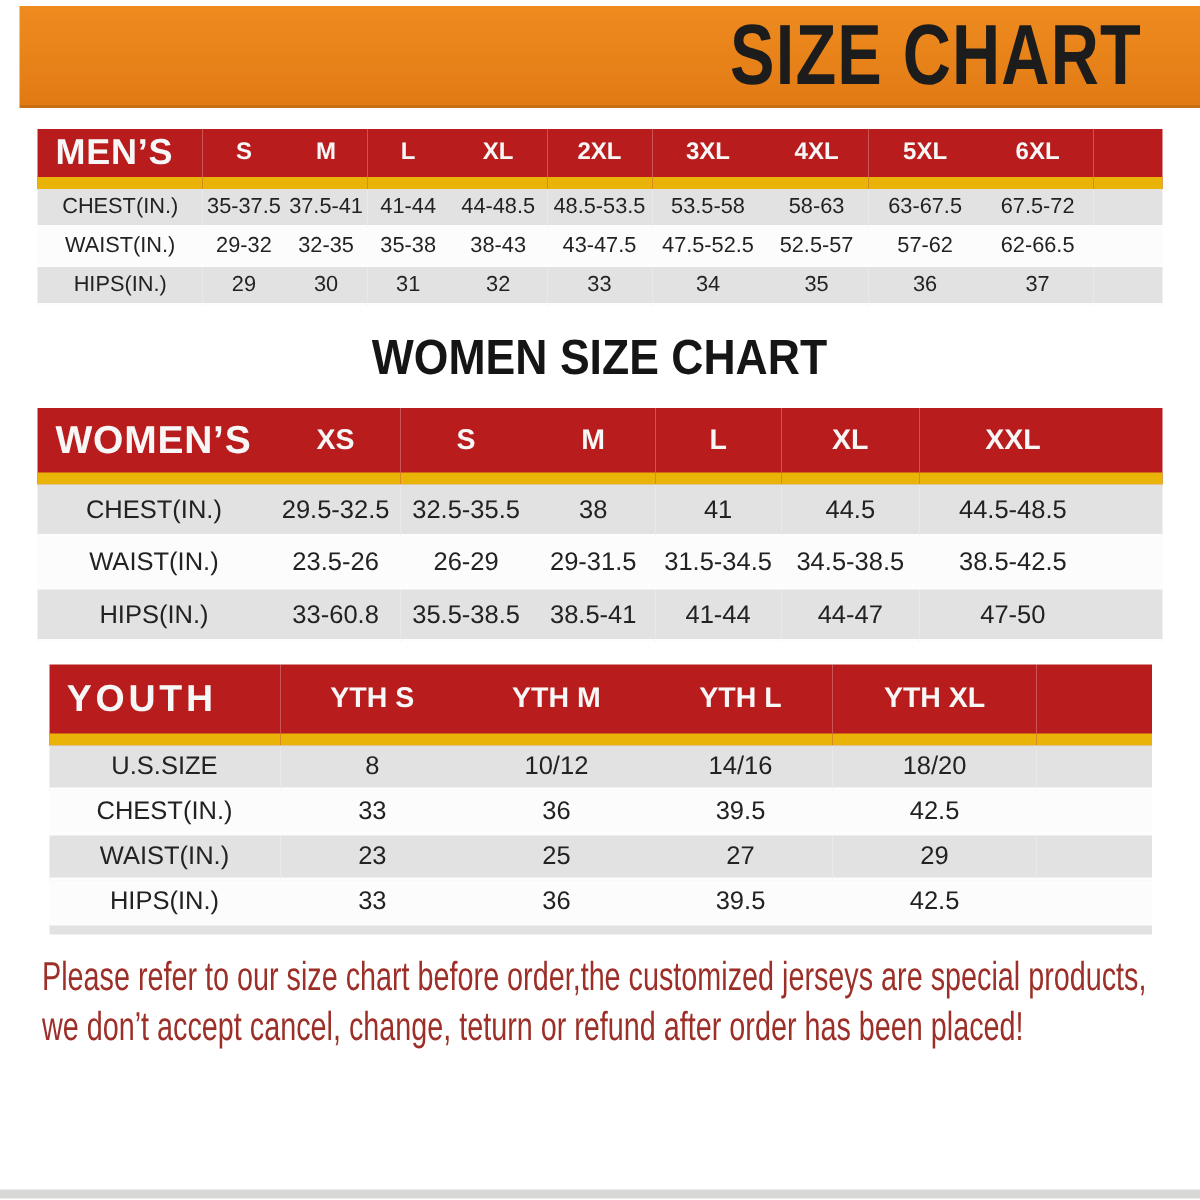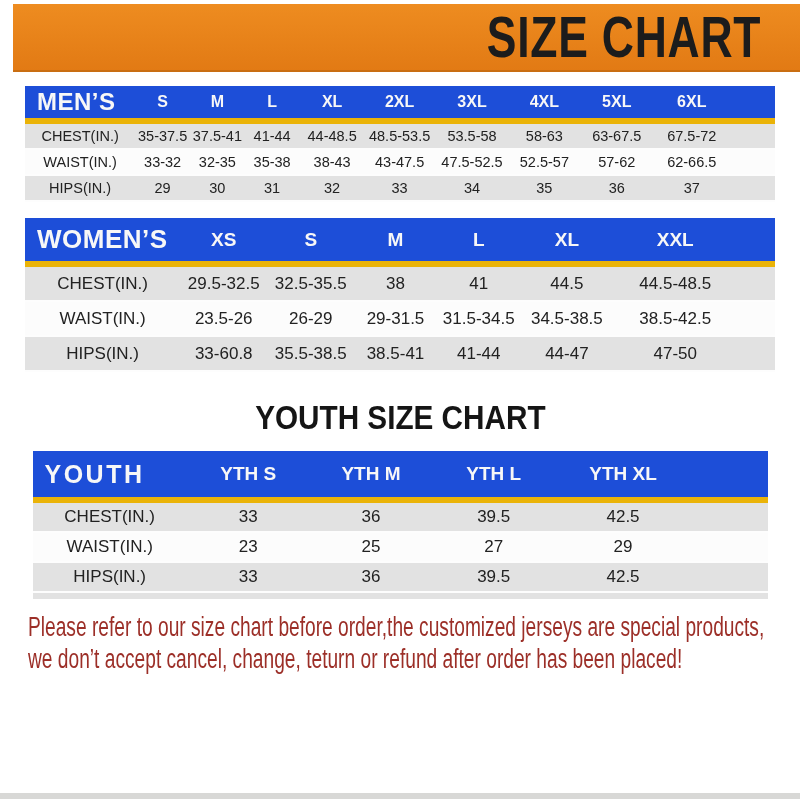--- a/index.html
+++ b/index.html
@@ -69,9 +69,9 @@
   table.youth { width: 735px; margin-top: 15px; }
 
   .chart thead th {
-    background: #1d4ed8;
+    background: #b91c1c;
     color: #f7f7f7;
-    border-bottom: 6px solid #eab308;
+    border-bottom: 8px solid #eab308;
     font-weight: 700;
     text-align: center;
     overflow: hidden;

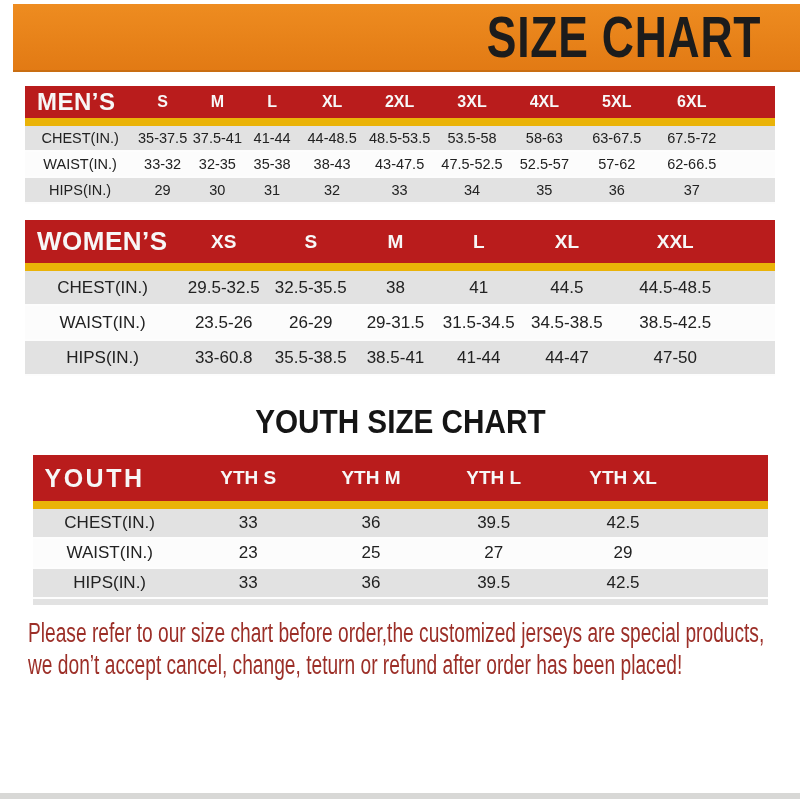--- a/index.html
+++ b/index.html
@@ -193,7 +193,7 @@
         </tr>
         <tr>
           <th>WAIST(IN.)</th>
-          <td>33-32</td>
+          <td>29-32</td>
           <td>32-35</td>
           <td>35-38</td>
           <td>38-43</td>

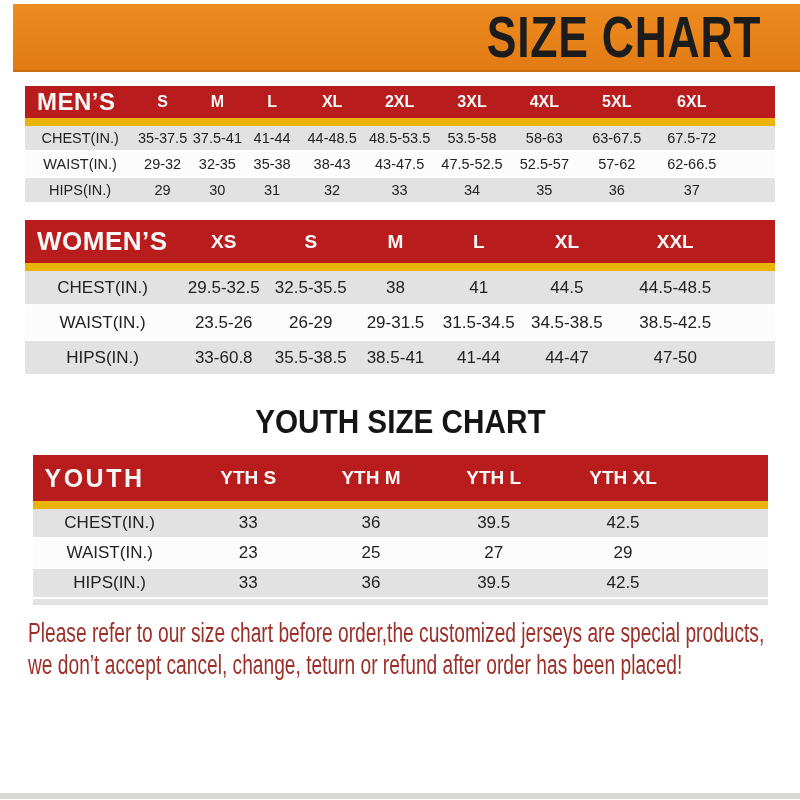--- a/index.html
+++ b/index.html
@@ -222,6 +222,9 @@
 </div>
 
 <div>
+  <div class="sec-title women-t">
+    <span>WOMEN SIZE CHART</span>
+  </div>
   <table class="chart women">
     <colgroup>
         <col style="width: 20.7%;">

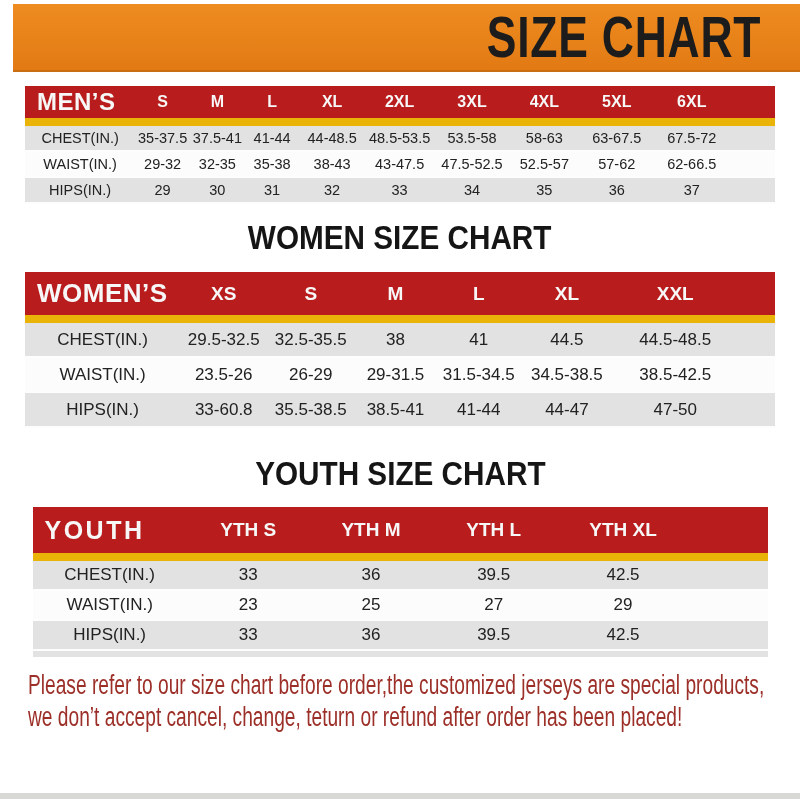--- a/index.html
+++ b/index.html
@@ -284,9 +284,6 @@
 </div>
 
 <div>
-  <div class="sec-title youth-t">
-    <span>YOUTH SIZE CHART</span>
-  </div>
   <table class="chart youth">
     <colgroup>
         <col style="width: 21%;">

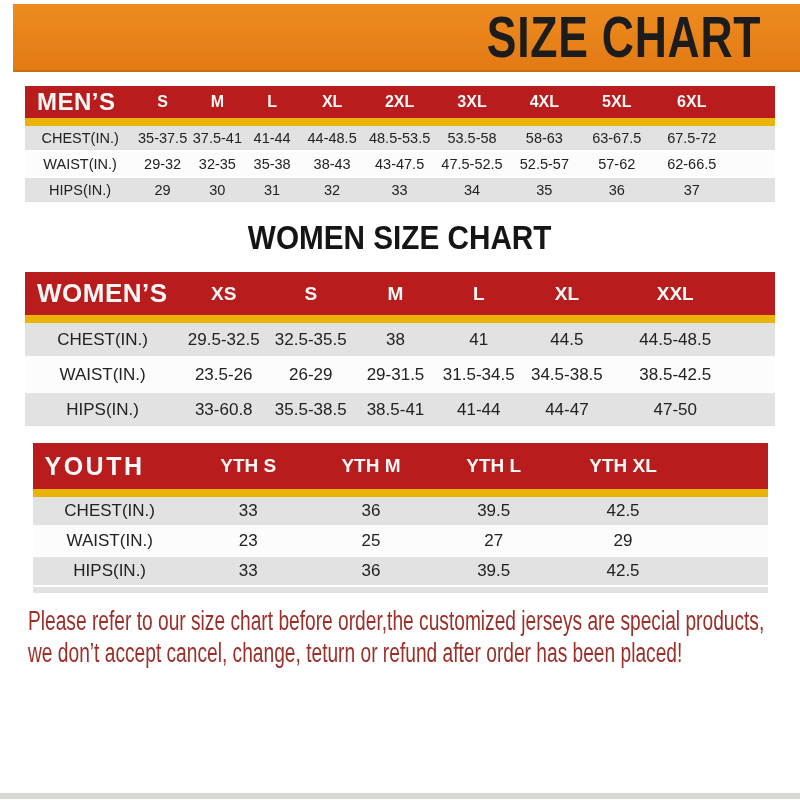--- a/index.html
+++ b/index.html
@@ -305,6 +305,14 @@
     </thead>
     <tbody>
         <tr>
+          <th>U.S.SIZE</th>
+          <td>8</td>
+          <td>10/12</td>
+          <td>14/16</td>
+          <td>18/20</td>
+          <td class="spacer"></td>
+        </tr>
+        <tr>
           <th>CHEST(IN.)</th>
           <td>33</td>
           <td>36</td>

